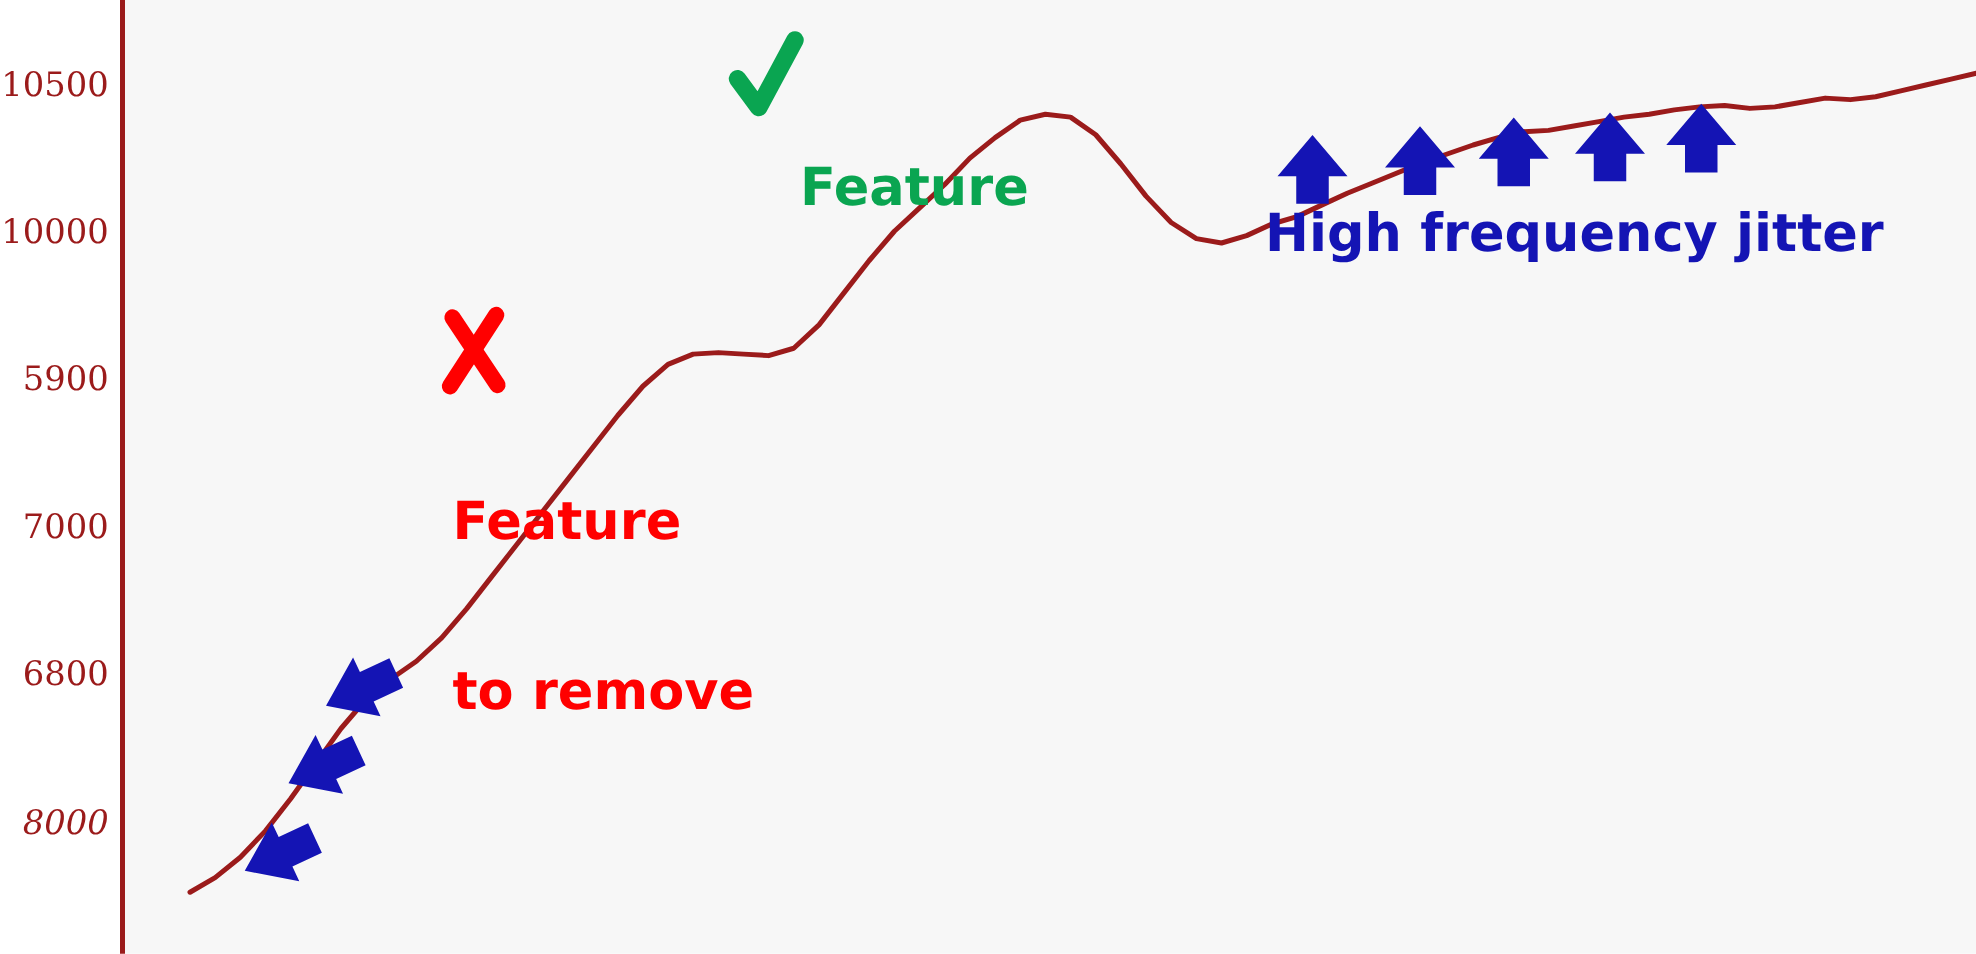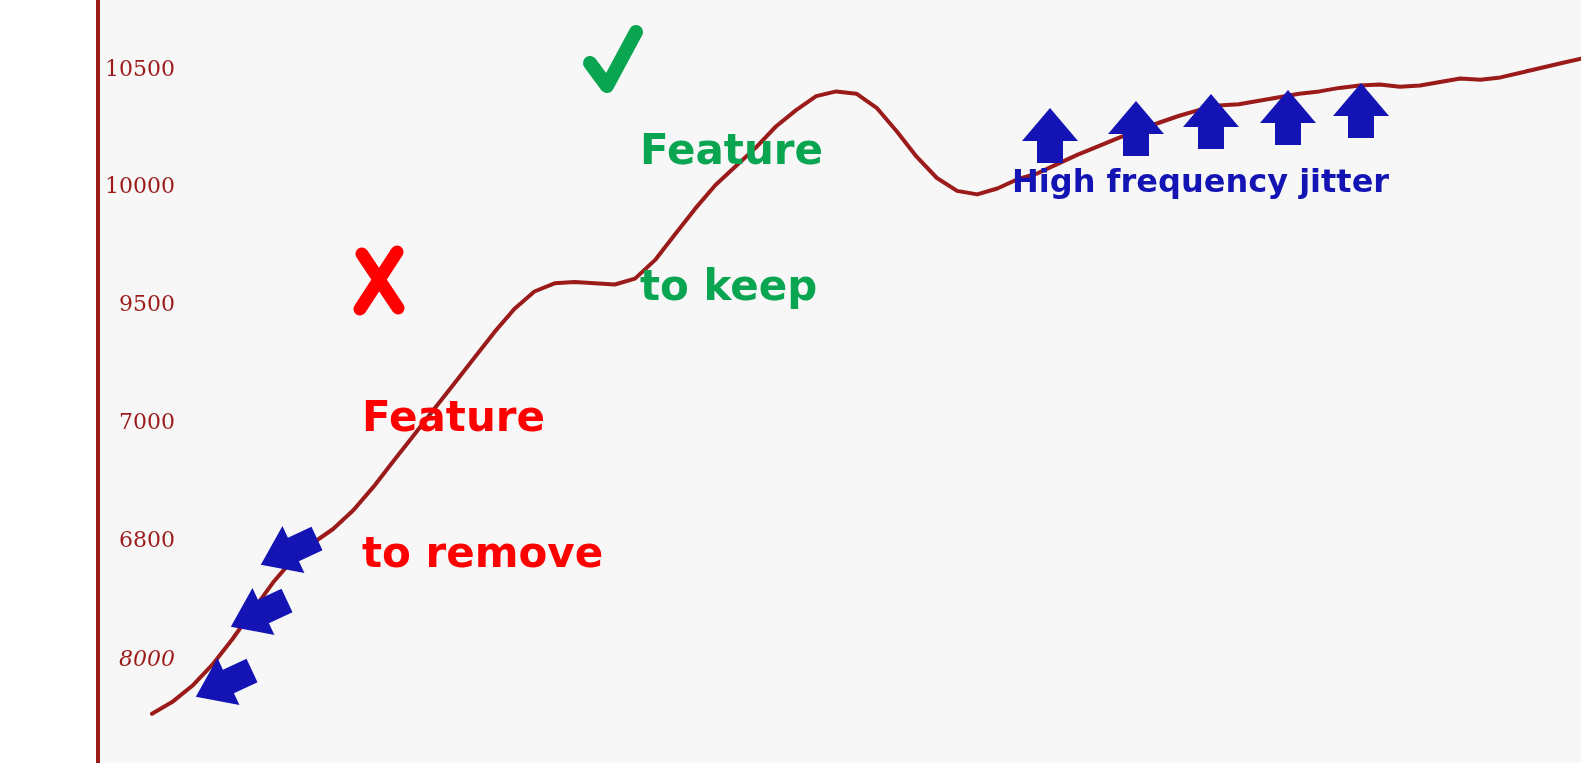--- a/index.html
+++ b/index.html
@@ -24,11 +24,11 @@
   
   .ytick{
     position:absolute;
-    right:1406px;              
+    right:1494px;              
     text-align:right;
     color:#9b1b1b;
     font-family:"DejaVu Serif",serif;
-    font-size:22px;
+    font-size:27px;
     line-height:27px;
     white-space:nowrap;
   }

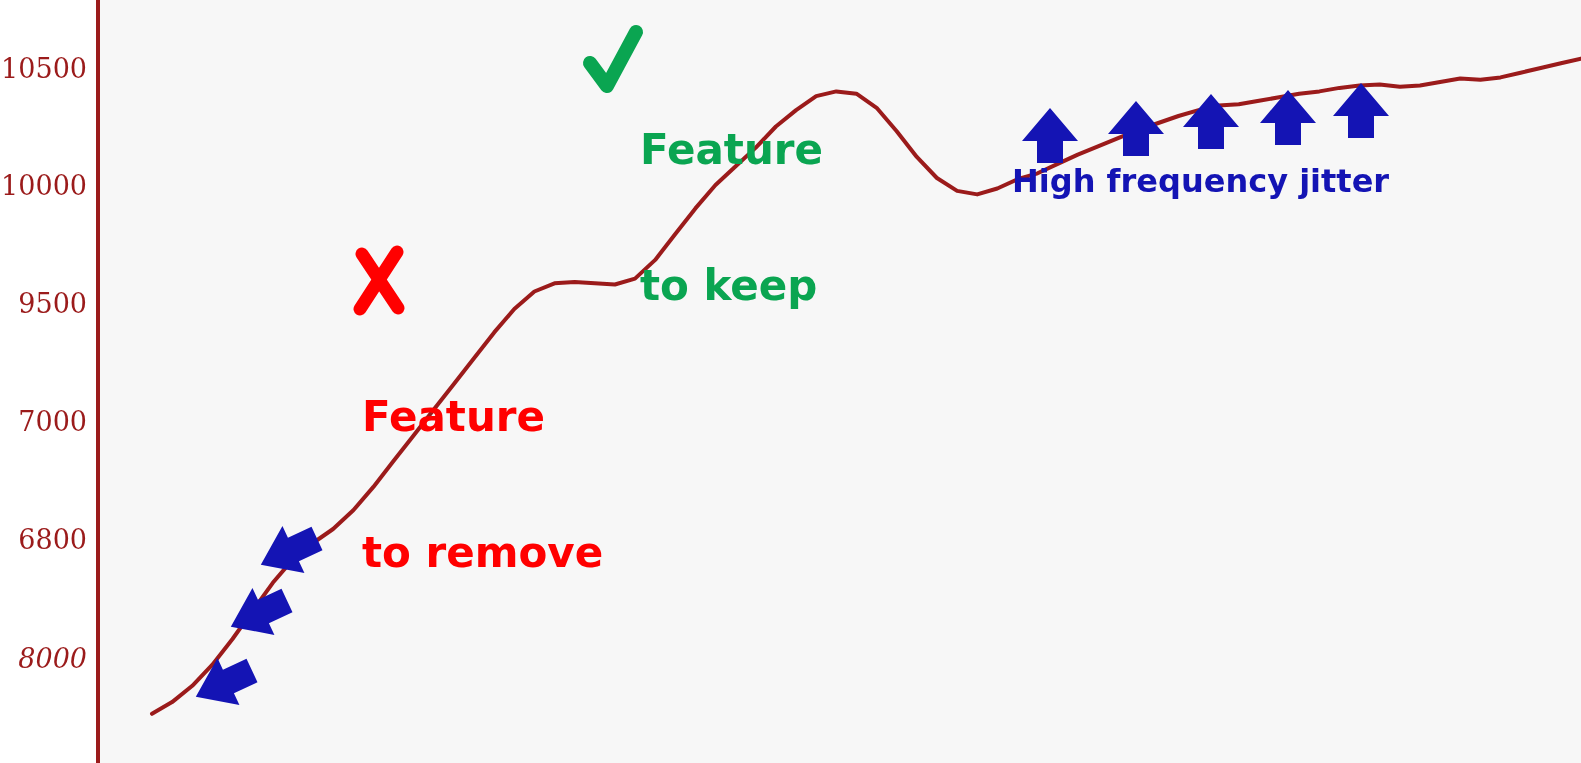--- a/index.html
+++ b/index.html
@@ -57,7 +57,7 @@
   .anno-jitter{
     left:1012px;top:164px;
     color:#1414b4;
-    font-size:32px;
+    font-size:42px;
   }
 </style>
 </head>

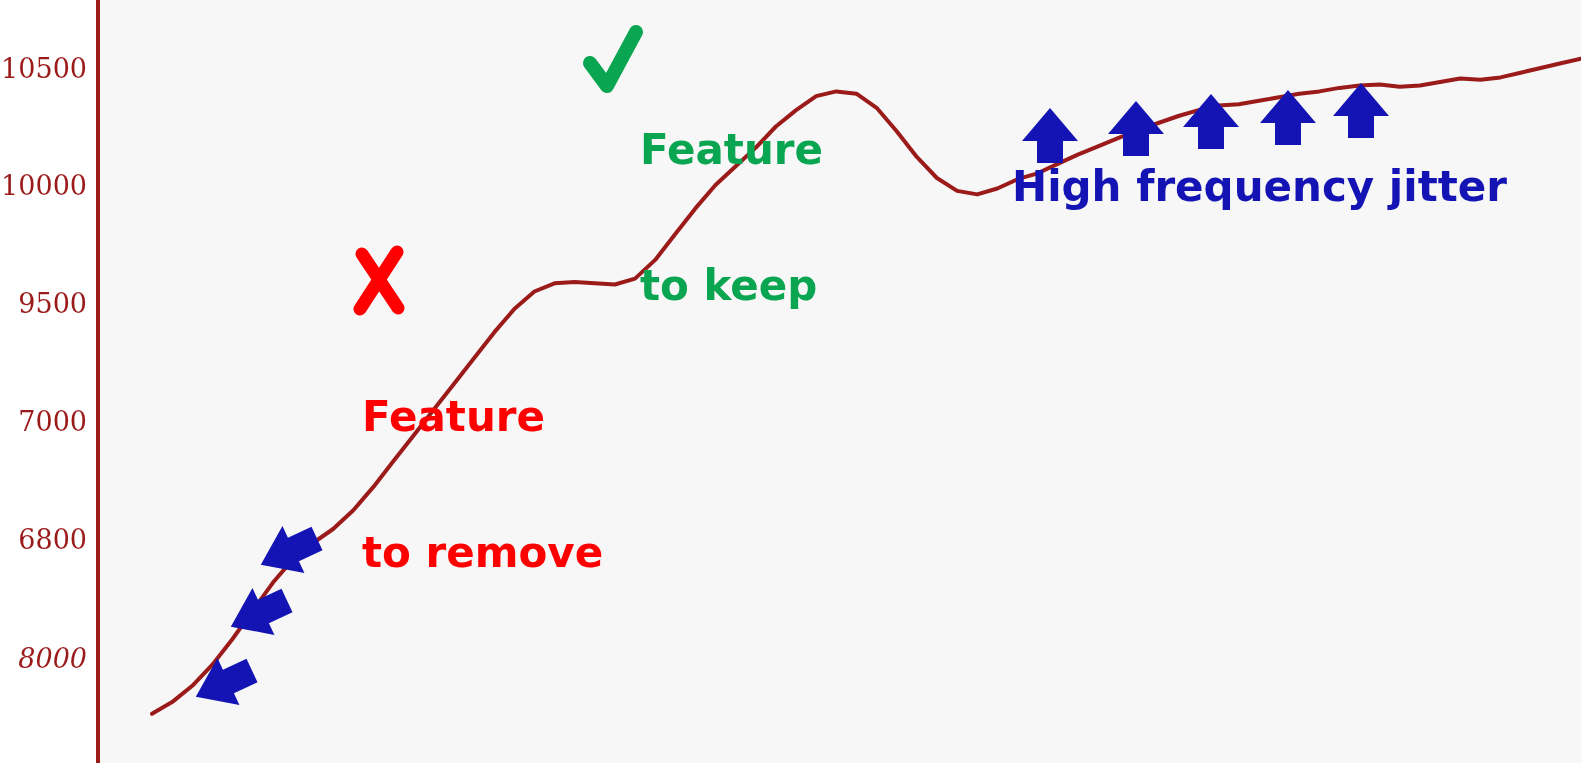--- a/index.html
+++ b/index.html
@@ -70,7 +70,7 @@
 
   <div class="ytick" style="top:55px;">10500</div>
   <div class="ytick" style="top:172px;padding-left:36px;">10000</div>
-  <div class="ytick" style="top:290px;">9500</div>
+  <div class="ytick" style="top:290px;">5900</div>
   <div class="ytick" style="top:408px;">7000</div>
   <div class="ytick" style="top:526px;">6800</div>
   <div class="ytick" style="top:645px;font-style:italic;">8000</div>

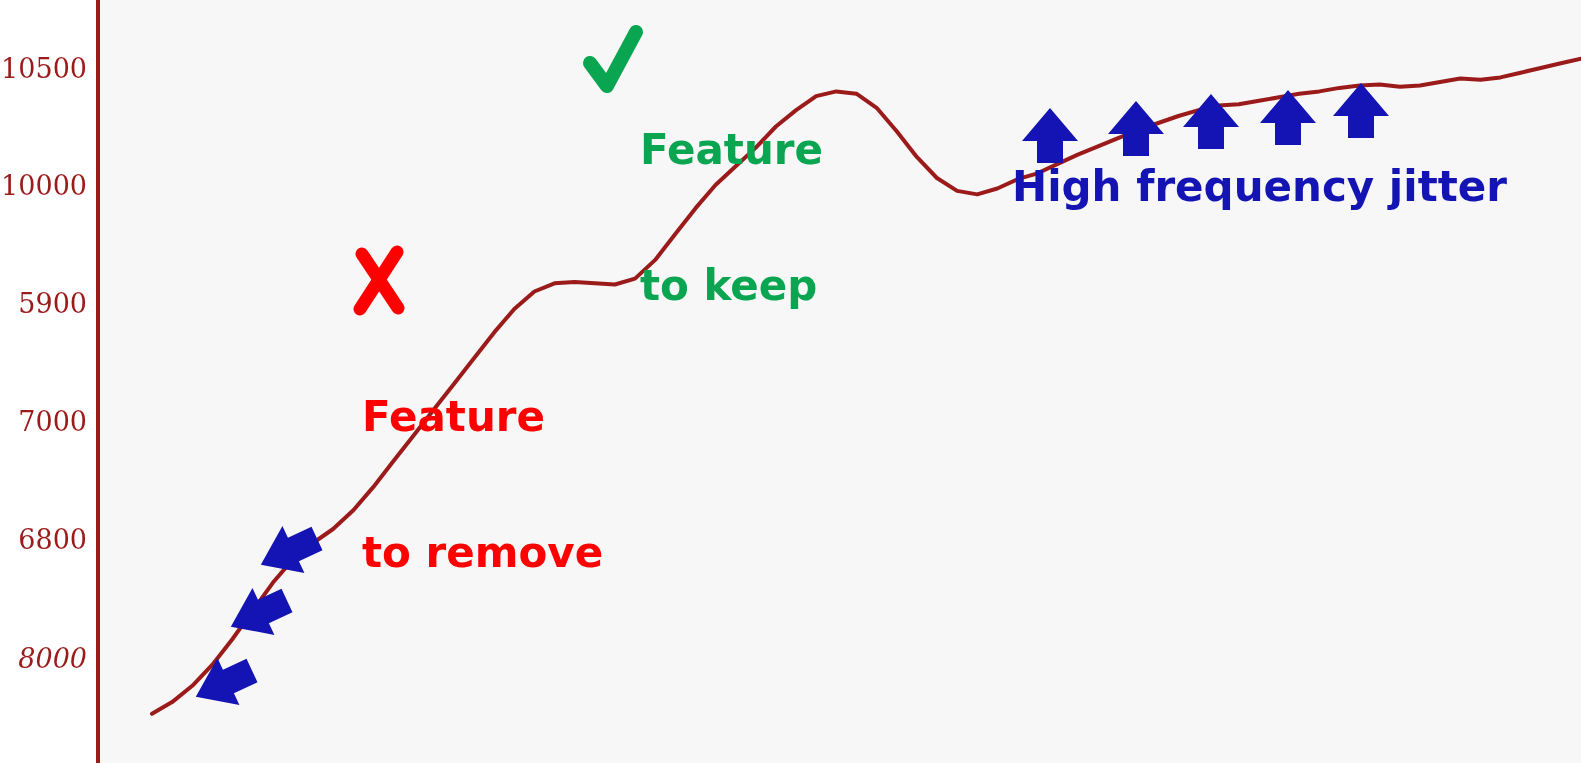--- a/index.html
+++ b/index.html
@@ -118,7 +118,6 @@
 
   <div class="anno anno-keep">
     <div>Feature</div>
-    <div>to keep</div>
   </div>
 
   <div class="anno anno-jitter">High frequency jitter</div>

